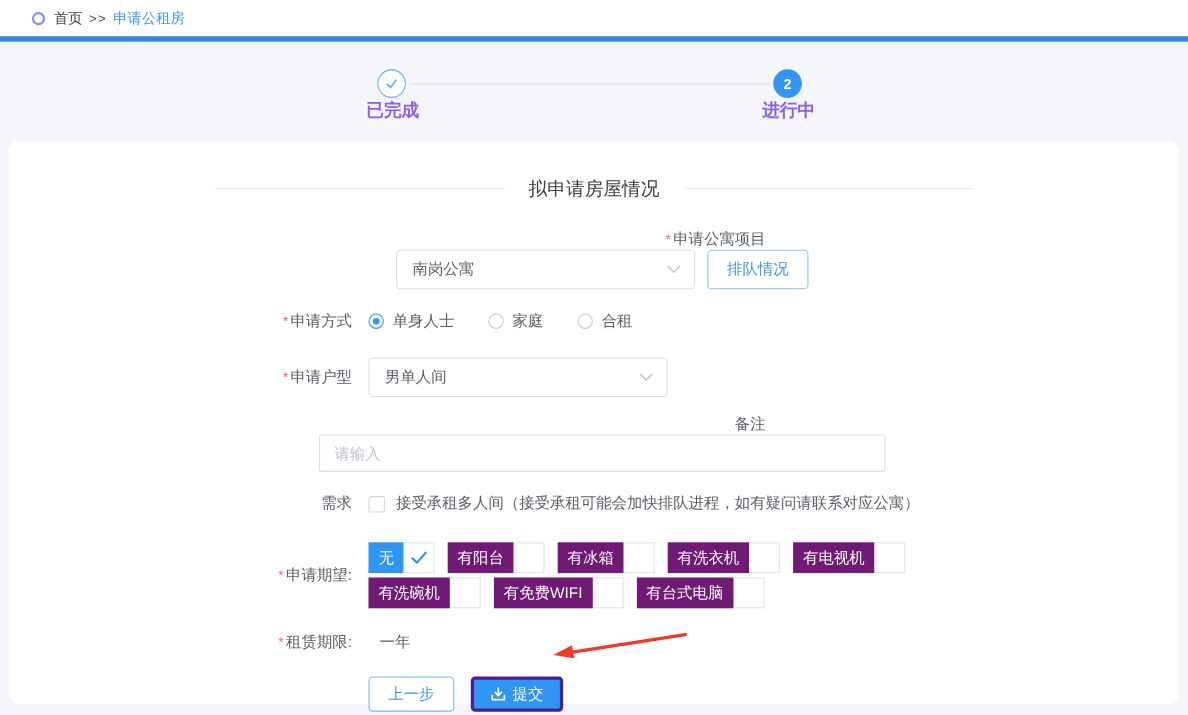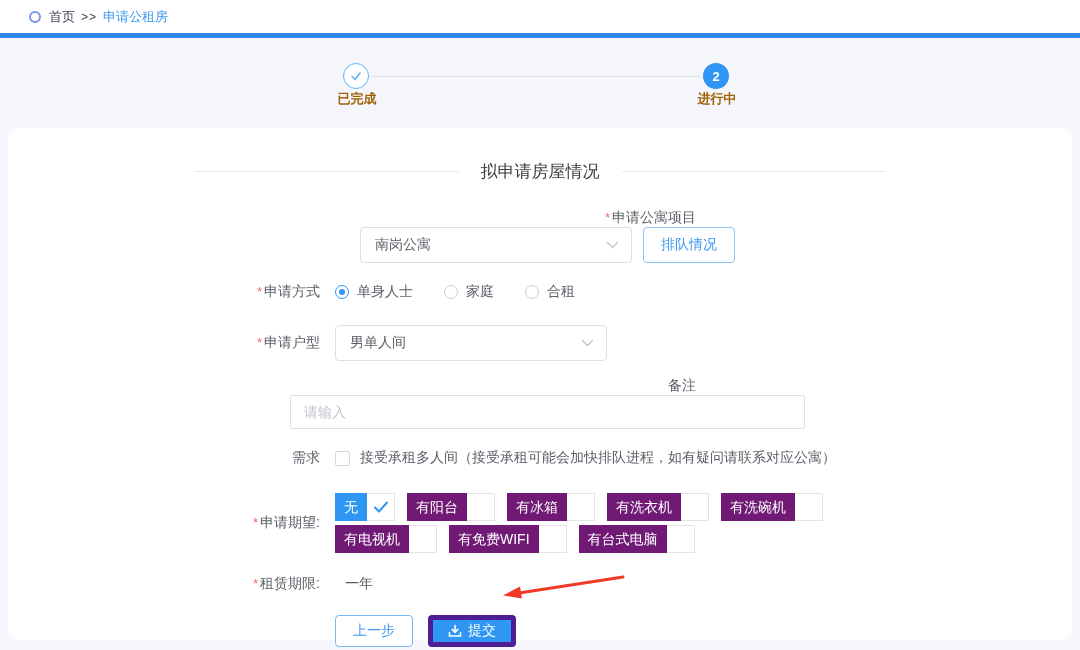--- a/index.html
+++ b/index.html
@@ -24,8 +24,8 @@
   .step-done { left:343px; top:25px; background:#ffffff; border:1px solid #63b4f8; }
   .step-active { left:703px; top:25px; background:#2f97f3; color:#fff; font-size:13px; font-weight:bold; }
   .step-line { position:absolute; left:372px; top:38px; width:328px; height:1px; background:#dcdfe6; }
-  .step-label { position:absolute; top:52px; transform:translateX(-50%); font-size:13px;
-    font-weight:bold; color:#a16207; white-space:nowrap; }
+  .step-label { position:absolute; top:52px; transform:translateX(-50%); font-size:16px;
+    font-weight:bold; color:#8b5cf6; white-space:nowrap; }
   .step-label.l1 { left:357px; }
   .step-label.l2 { left:717px; }
 

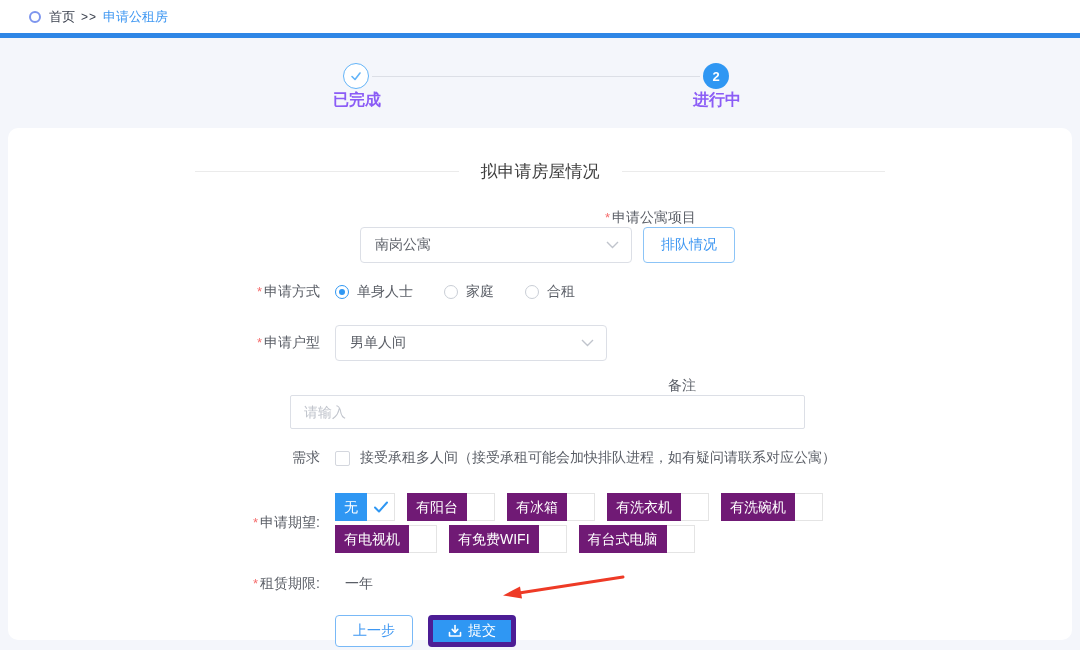--- a/index.html
+++ b/index.html
@@ -220,11 +220,11 @@
             <span class="tag-check"></span>
           </div>
           <div class="tag">
+            <span class="tag-label">有电视机</span>
+            <span class="tag-check"></span>
+          </div>
+          <div class="tag">
             <span class="tag-label">有洗碗机</span>
-            <span class="tag-check"></span>
-          </div>
-          <div class="tag">
-            <span class="tag-label">有电视机</span>
             <span class="tag-check"></span>
           </div>
           <div class="tag">

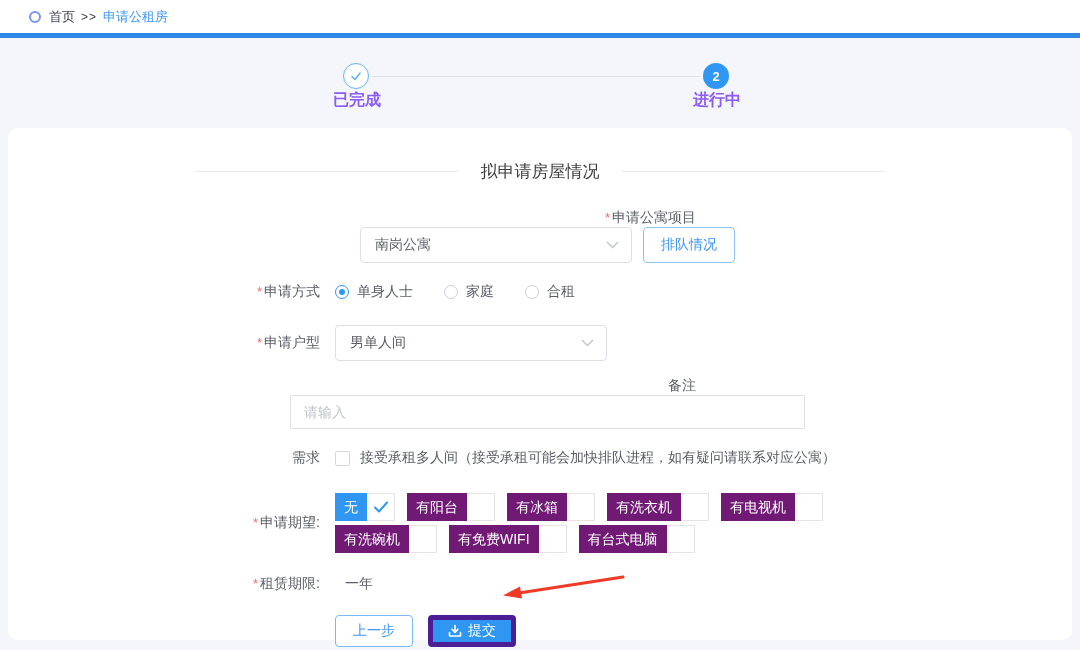--- a/index.html
+++ b/index.html
@@ -82,7 +82,7 @@
   .btn-prev { height:32px; padding:0 17px; background:#fff; border:1px solid #79b9f7;
     border-radius:4px; color:#3e97f2; font-size:14px; cursor:pointer; }
   .btn-submit { height:32px; padding:0 15px; margin-left:15px; background:#2f97f3;
-    border:5px solid #4c1d95; border-radius:4px; color:#ffffff; font-size:14px;
+    border:3px solid #4c1d95; border-radius:4px; color:#ffffff; font-size:14px;
     cursor:pointer; display:flex; align-items:center; }
   .btn-submit svg { margin-right:6px; }
 

